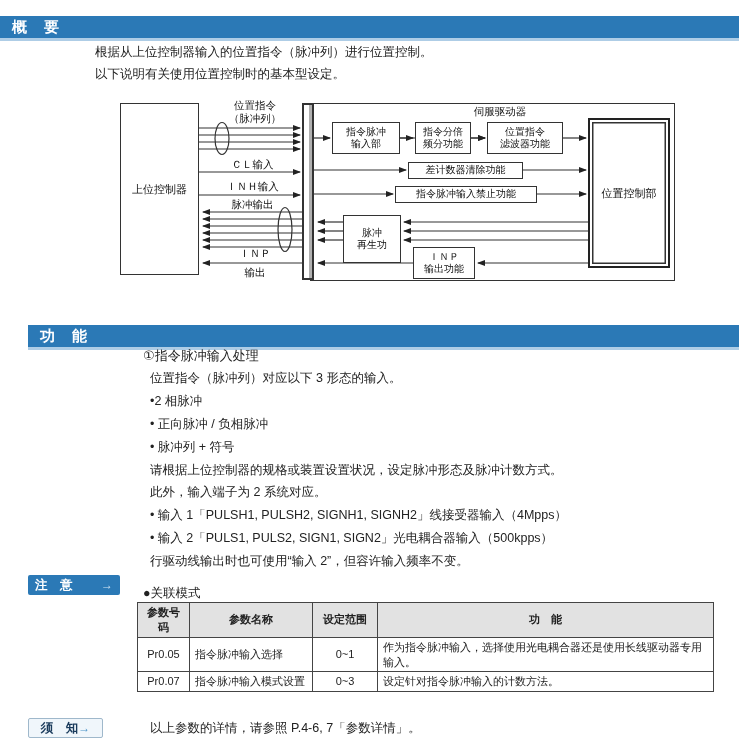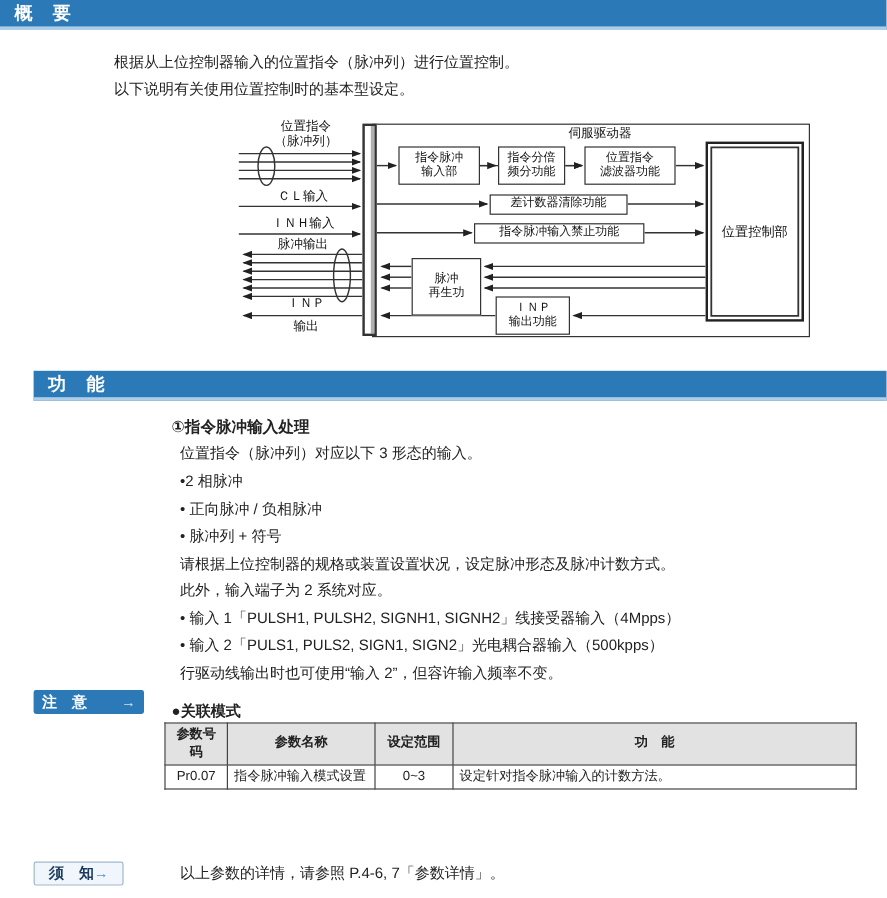--- a/index.html
+++ b/index.html
@@ -11,7 +11,7 @@
   .section-bar{
     position:absolute;height:25px;background:#2b79b6;border-bottom:3px solid #aecde6;
     color:#fff;font-weight:bold;font-size:15px;display:flex;align-items:center;
-    padding-left:12px;box-sizing:border-box;letter-spacing:1px;
+    padding-left:12px;box-sizing:border-box;letter-spacing:1px;margin-top:16px;
   }
   
   .txt{position:absolute;font-size:12.5px;color:#222;white-space:nowrap;}

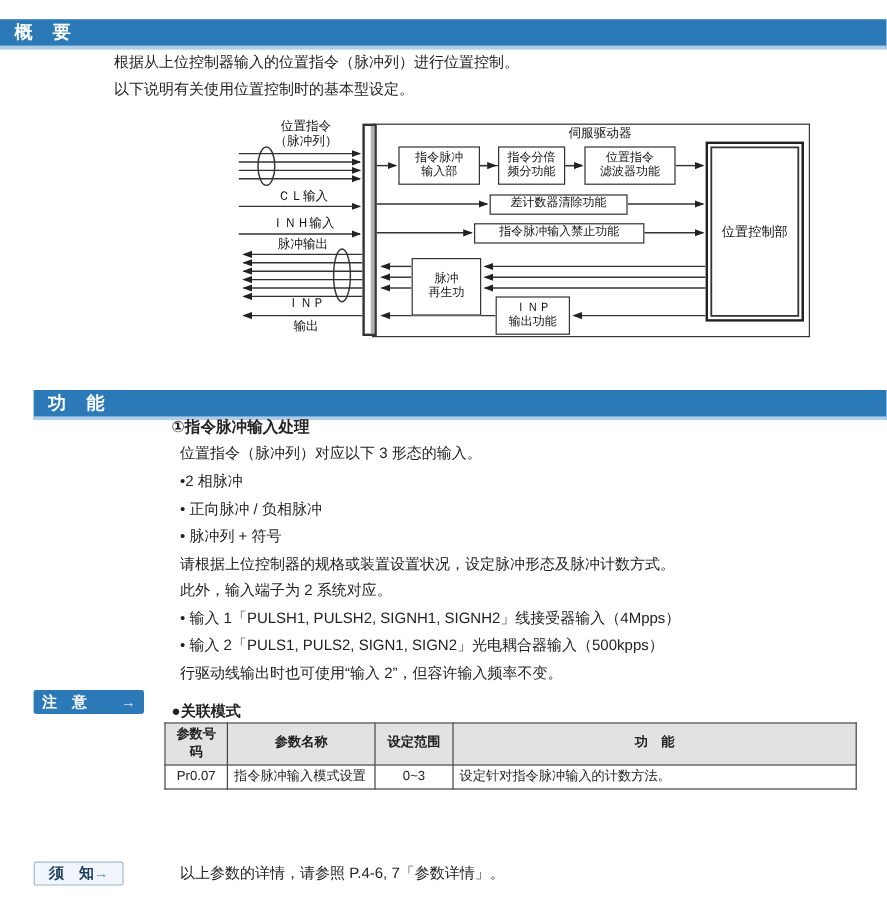--- a/index.html
+++ b/index.html
@@ -136,6 +136,7 @@
   <div class="servo-outline" style="left:310px;top:103px;width:365px;height:178px;"></div>
   <div class="dlabel" style="left:455px;top:105px;width:90px;font-size:10.5px;">伺服驱动器</div>
 
+  <div class="host-box" style="left:120px;top:103px;width:79px;height:172px;">上位控制器</div>
 
   <div class="connector-bar" style="left:302px;top:103px;width:12px;height:177px;"></div>
 

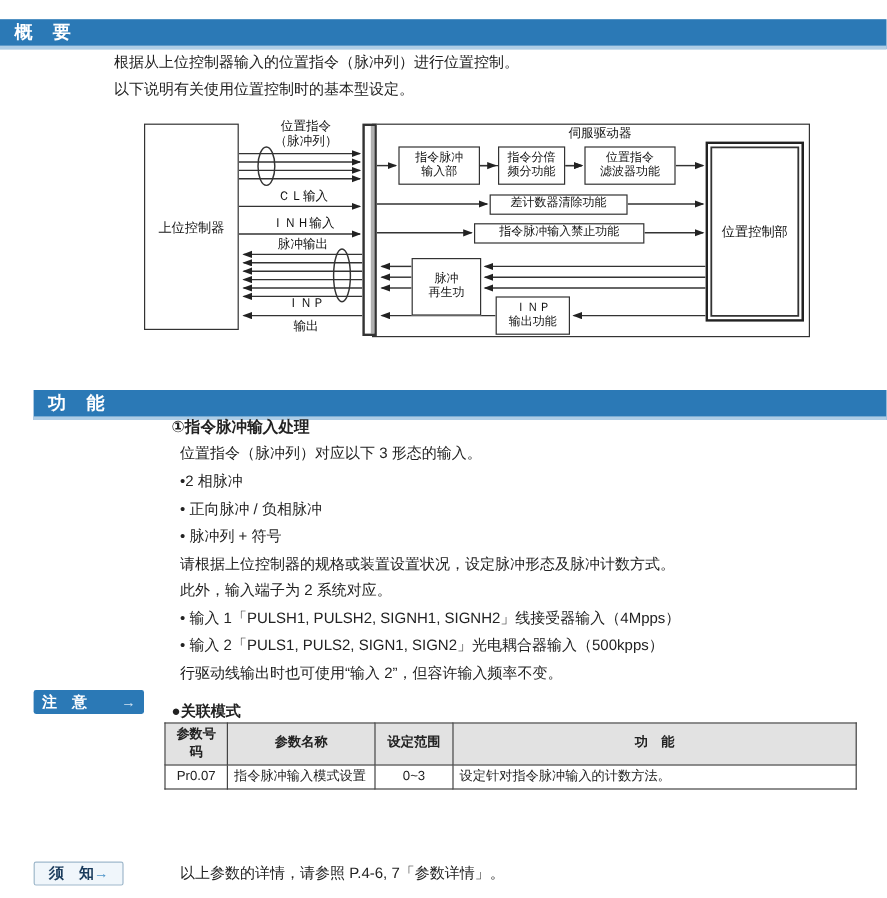--- a/index.html
+++ b/index.html
@@ -15,7 +15,7 @@
   }
   
   .txt{position:absolute;font-size:12.5px;color:#222;white-space:nowrap;}
-  .bold{font-weight:bold;}
+  .bold{font-weight:normal;}
   
   .wires{position:absolute;left:0;top:0;pointer-events:none;}
   .dbox{

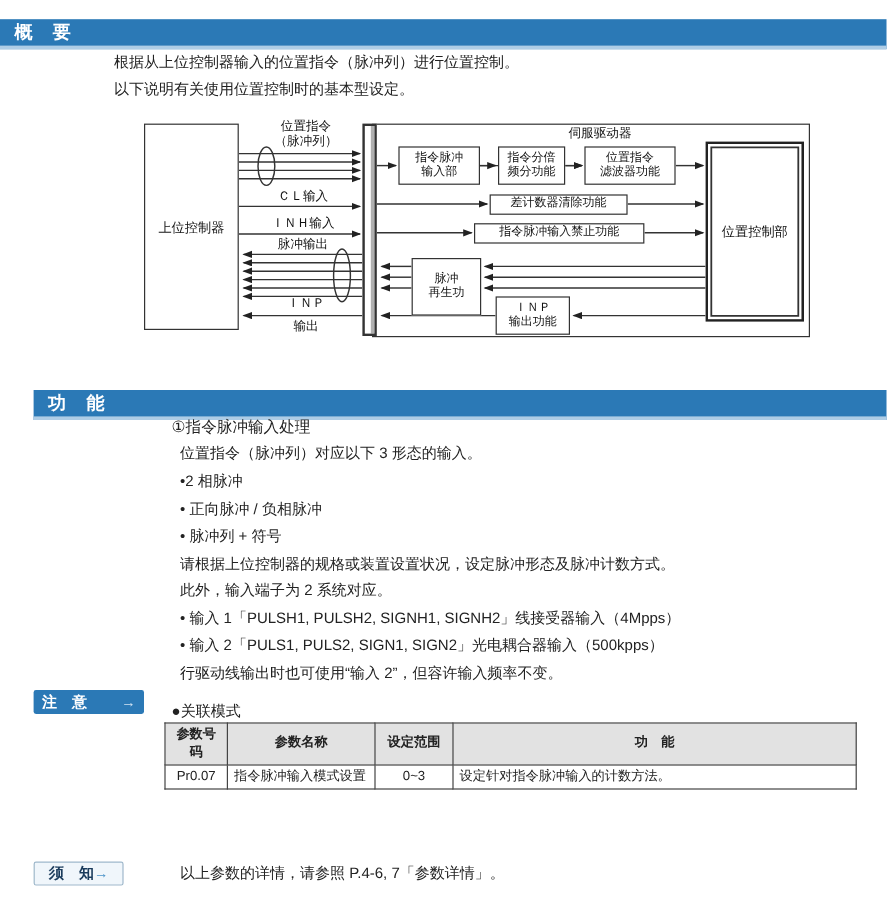--- a/index.html
+++ b/index.html
@@ -202,6 +202,12 @@
     </thead>
     <tbody>
       <tr>
+        <td class="c">Pr0.05</td>
+        <td class="l">指令脉冲输入选择</td>
+        <td class="c">0~1</td>
+        <td class="l">作为指令脉冲输入，选择使用光电耦合器还是使用长线驱动器专用输入。</td>
+      </tr>
+      <tr>
         <td class="c">Pr0.07</td>
         <td class="l">指令脉冲输入模式设置</td>
         <td class="c">0~3</td>

